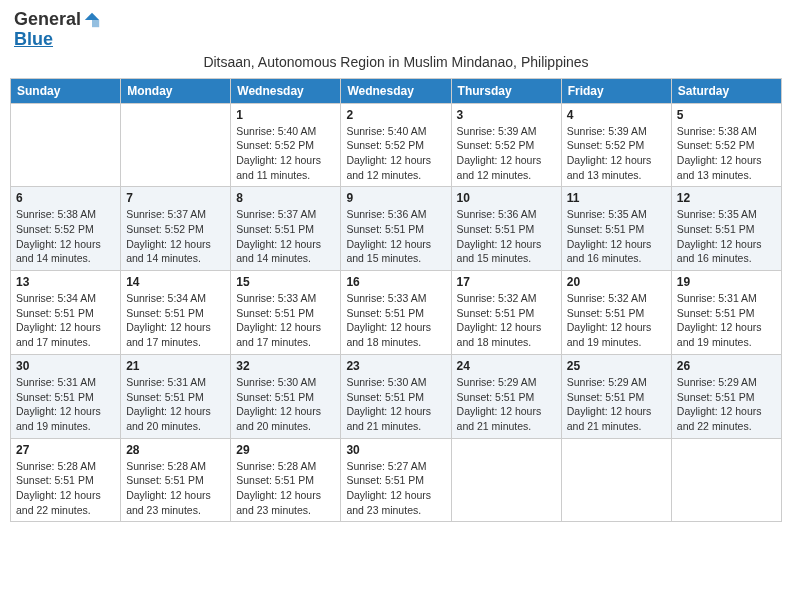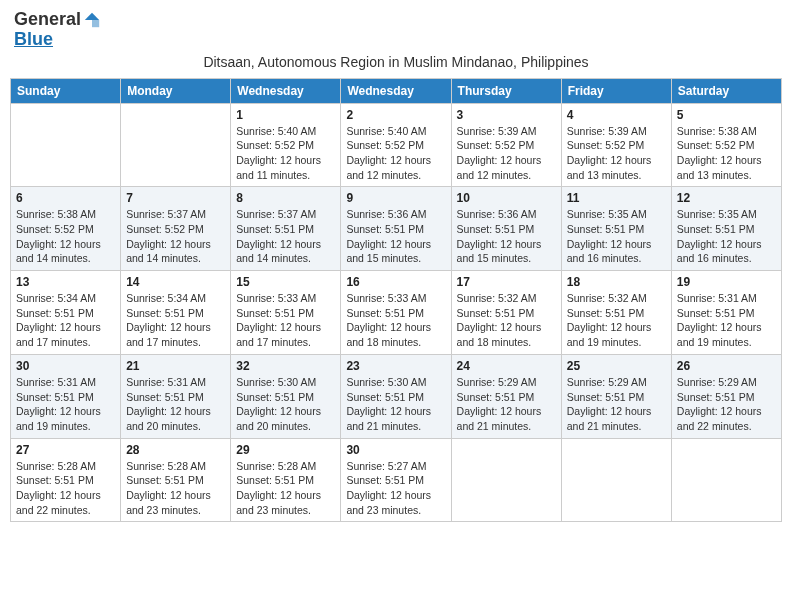--- a/index.html
+++ b/index.html
@@ -202,7 +202,7 @@
           <div class="day-info">Sunrise: 5:32 AM<br>Sunset: 5:51 PM<br>Daylight: 12 hours and 18 minutes.</div>
         </td>
         <td>
-          <div class="day-num">18</div>
+          <div class="day-num">20</div>
           <div class="day-info">Sunrise: 5:32 AM<br>Sunset: 5:51 PM<br>Daylight: 12 hours and 19 minutes.</div>
         </td>
         <td>

